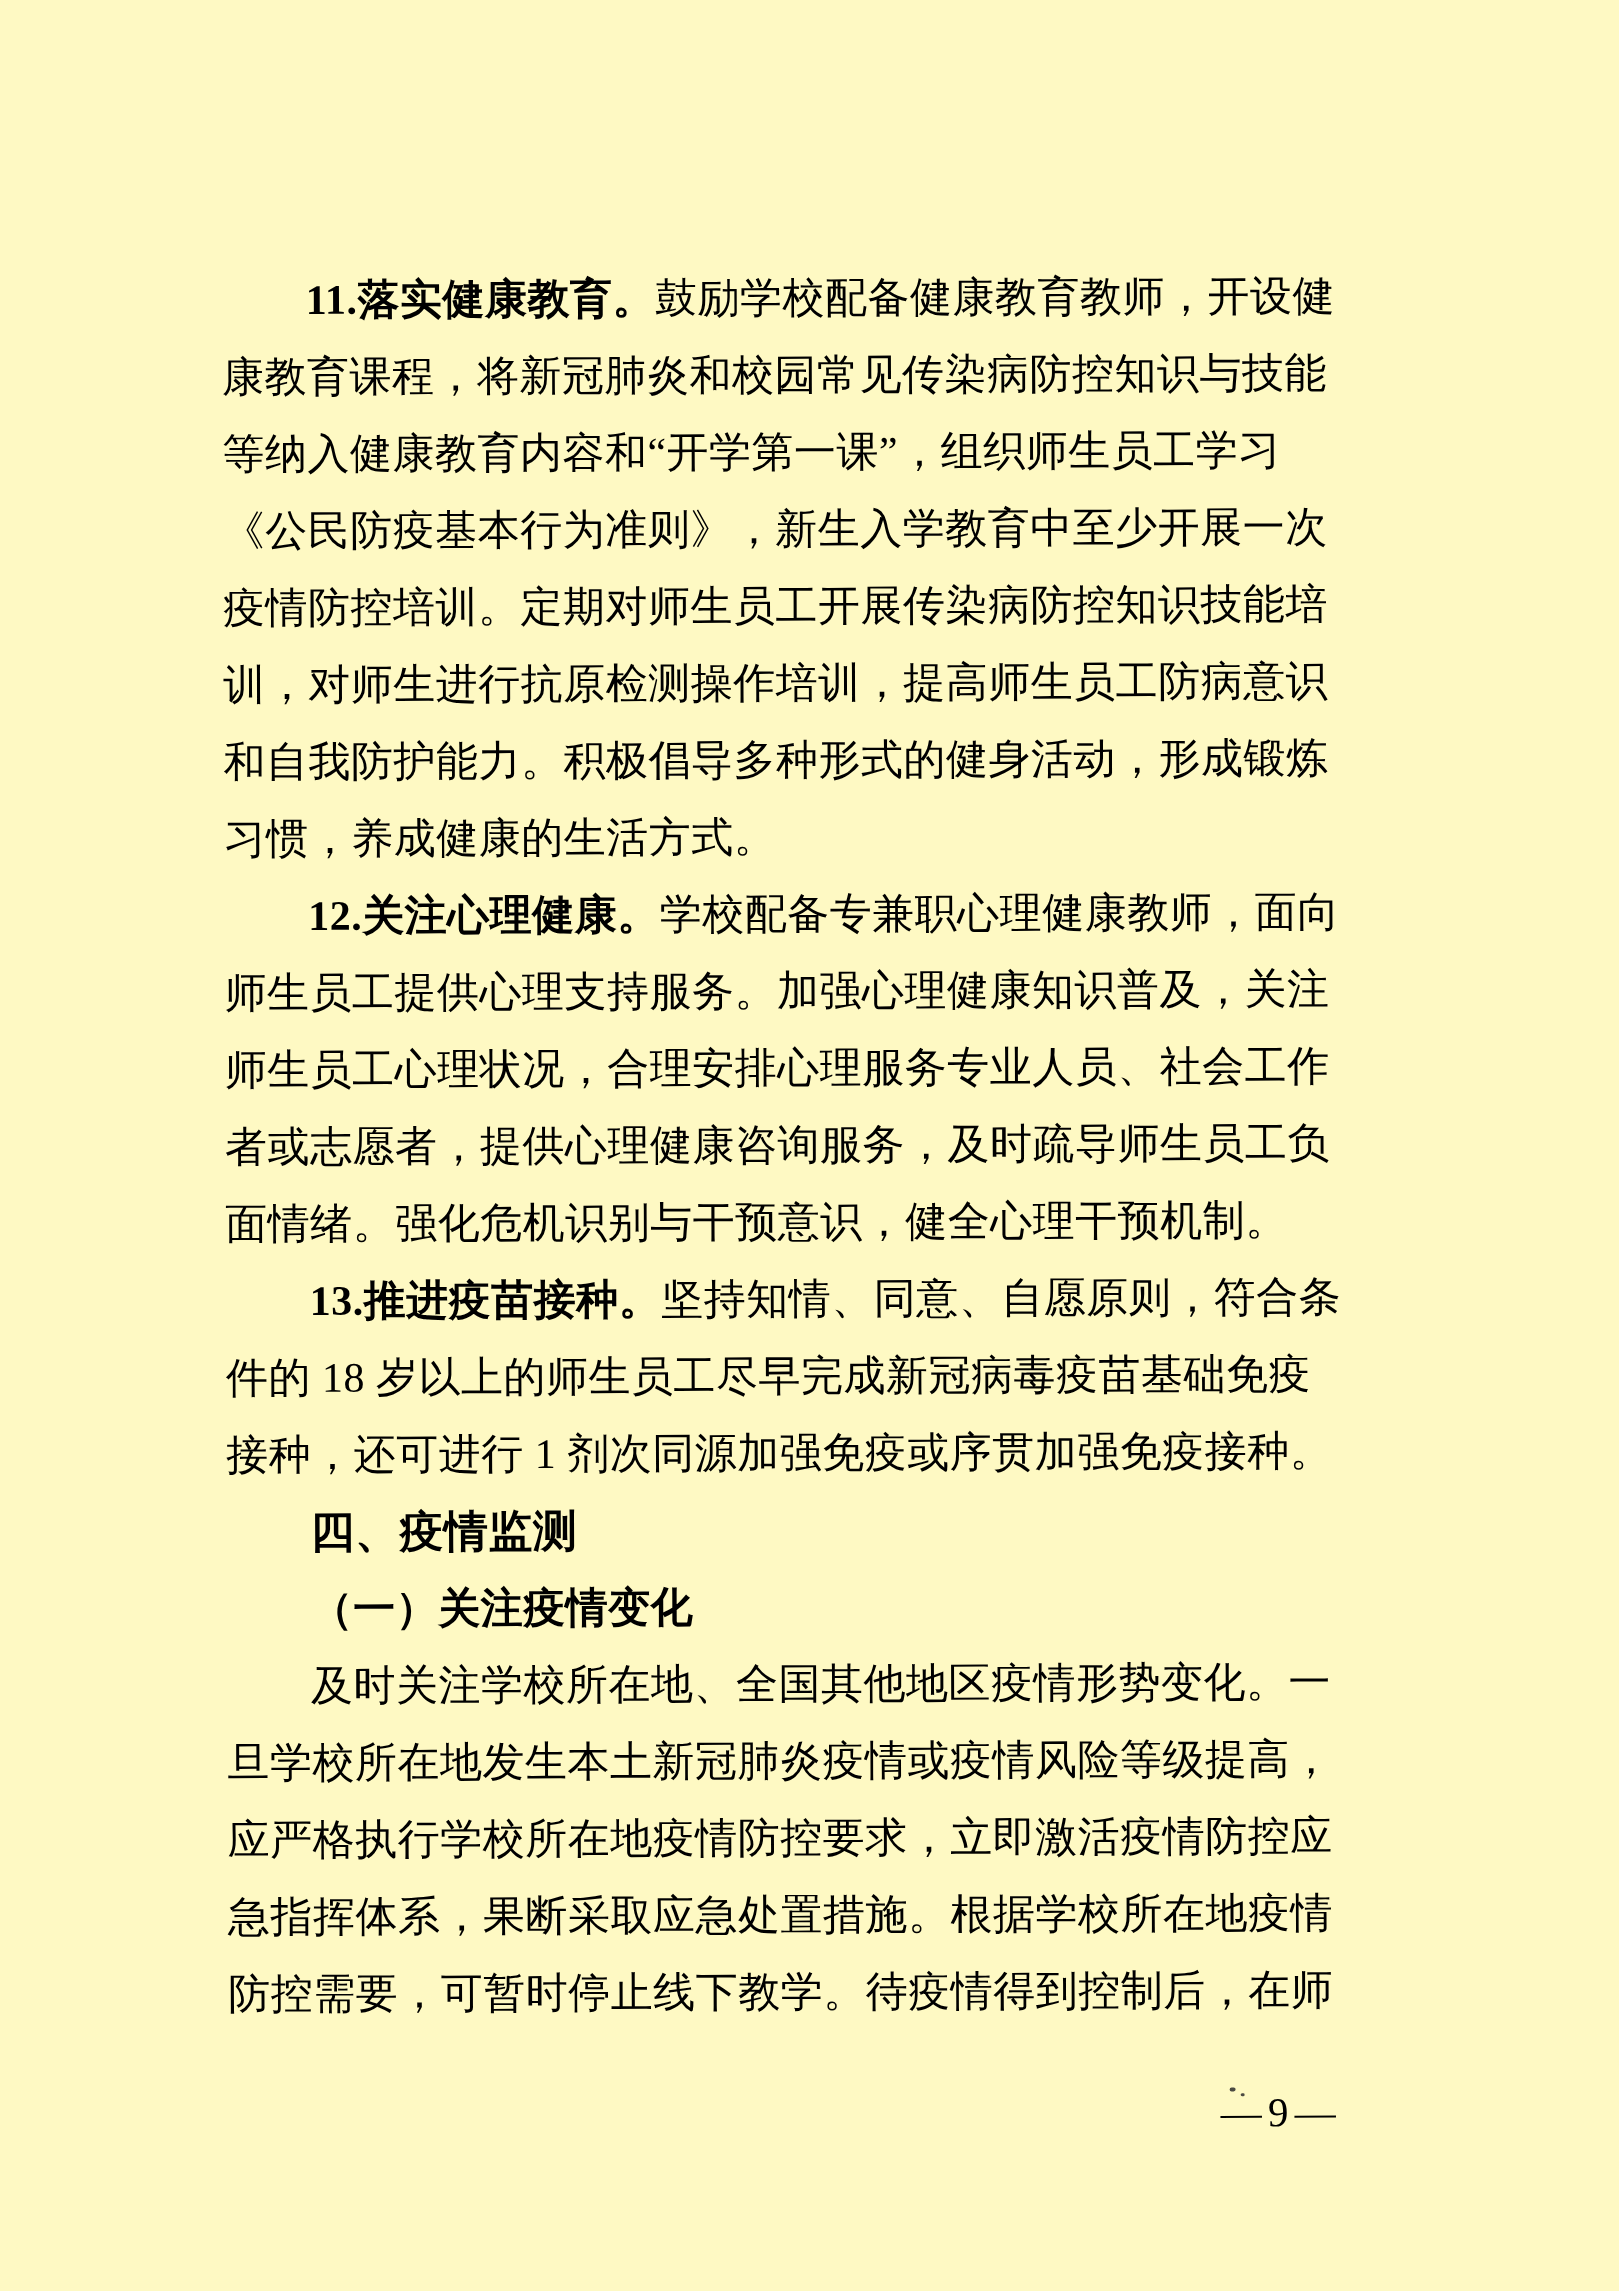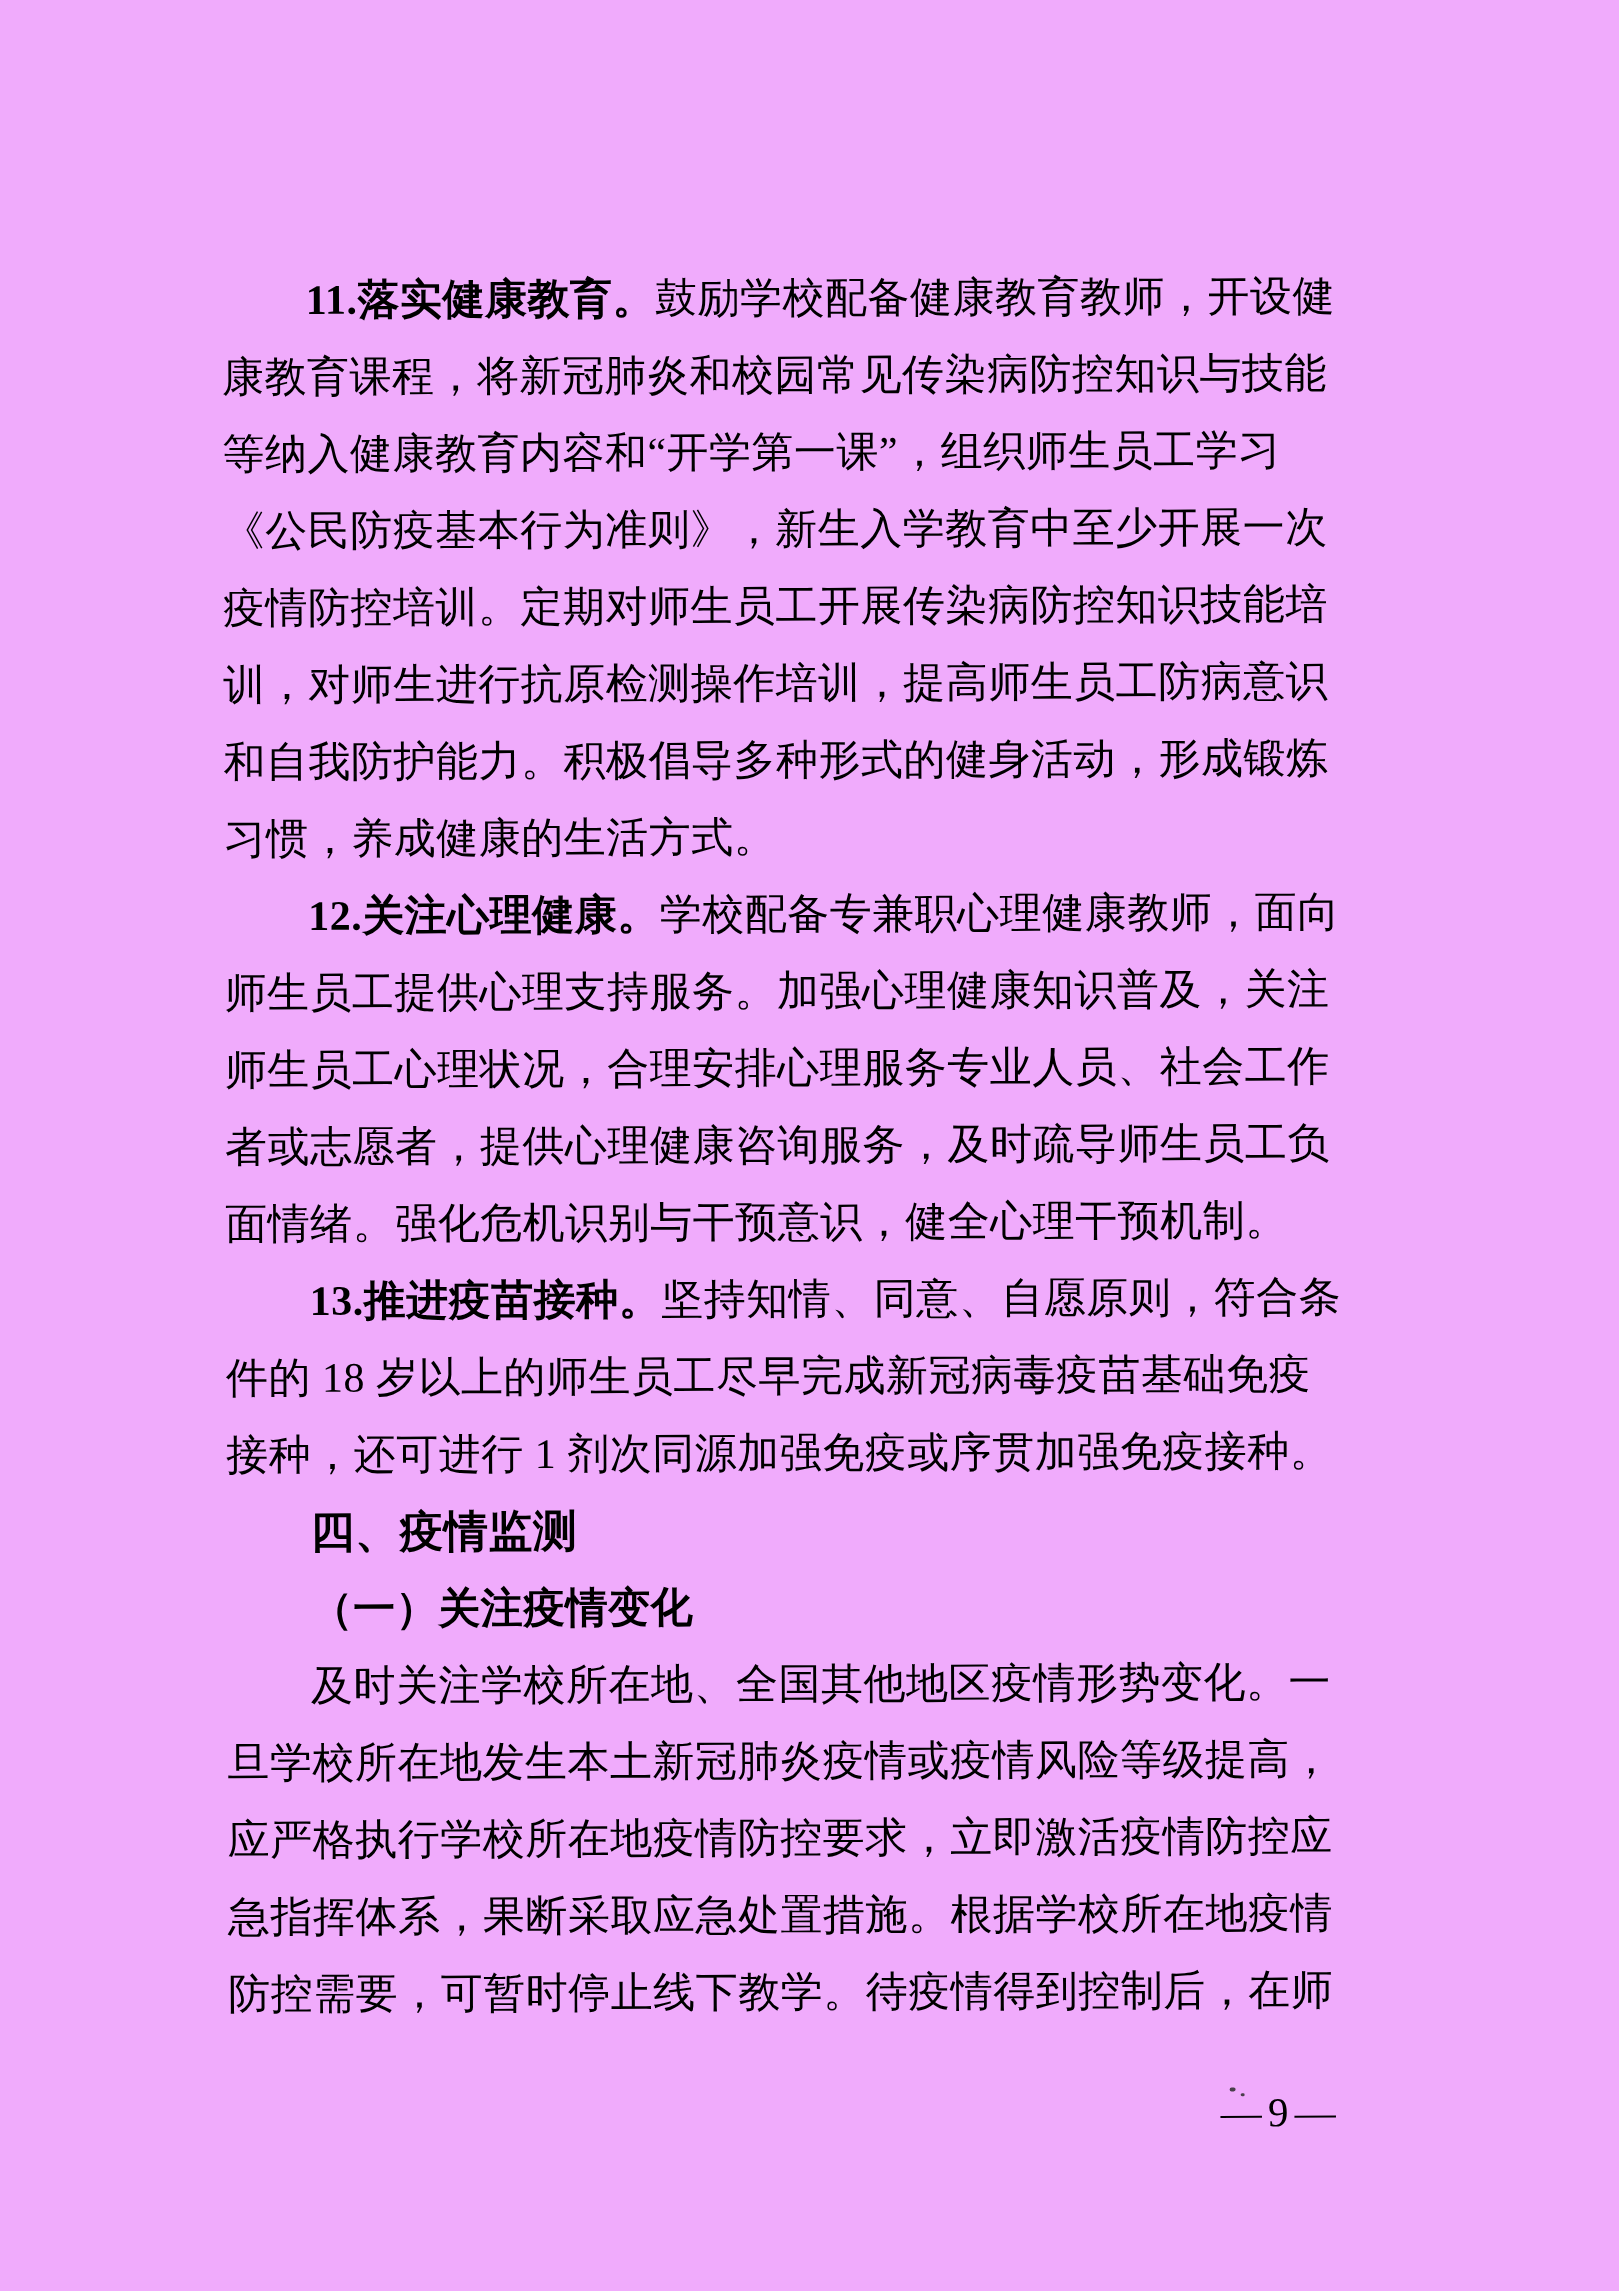--- a/index.html
+++ b/index.html
@@ -6,7 +6,7 @@
   .page{
     position:relative;
     width:1619px;height:2292px;
-    background:#f0abfc;
+    background:#fef9c3;
     overflow:hidden;
     font-family:"Liberation Serif","DejaVu Serif",serif;
     color:#000;

